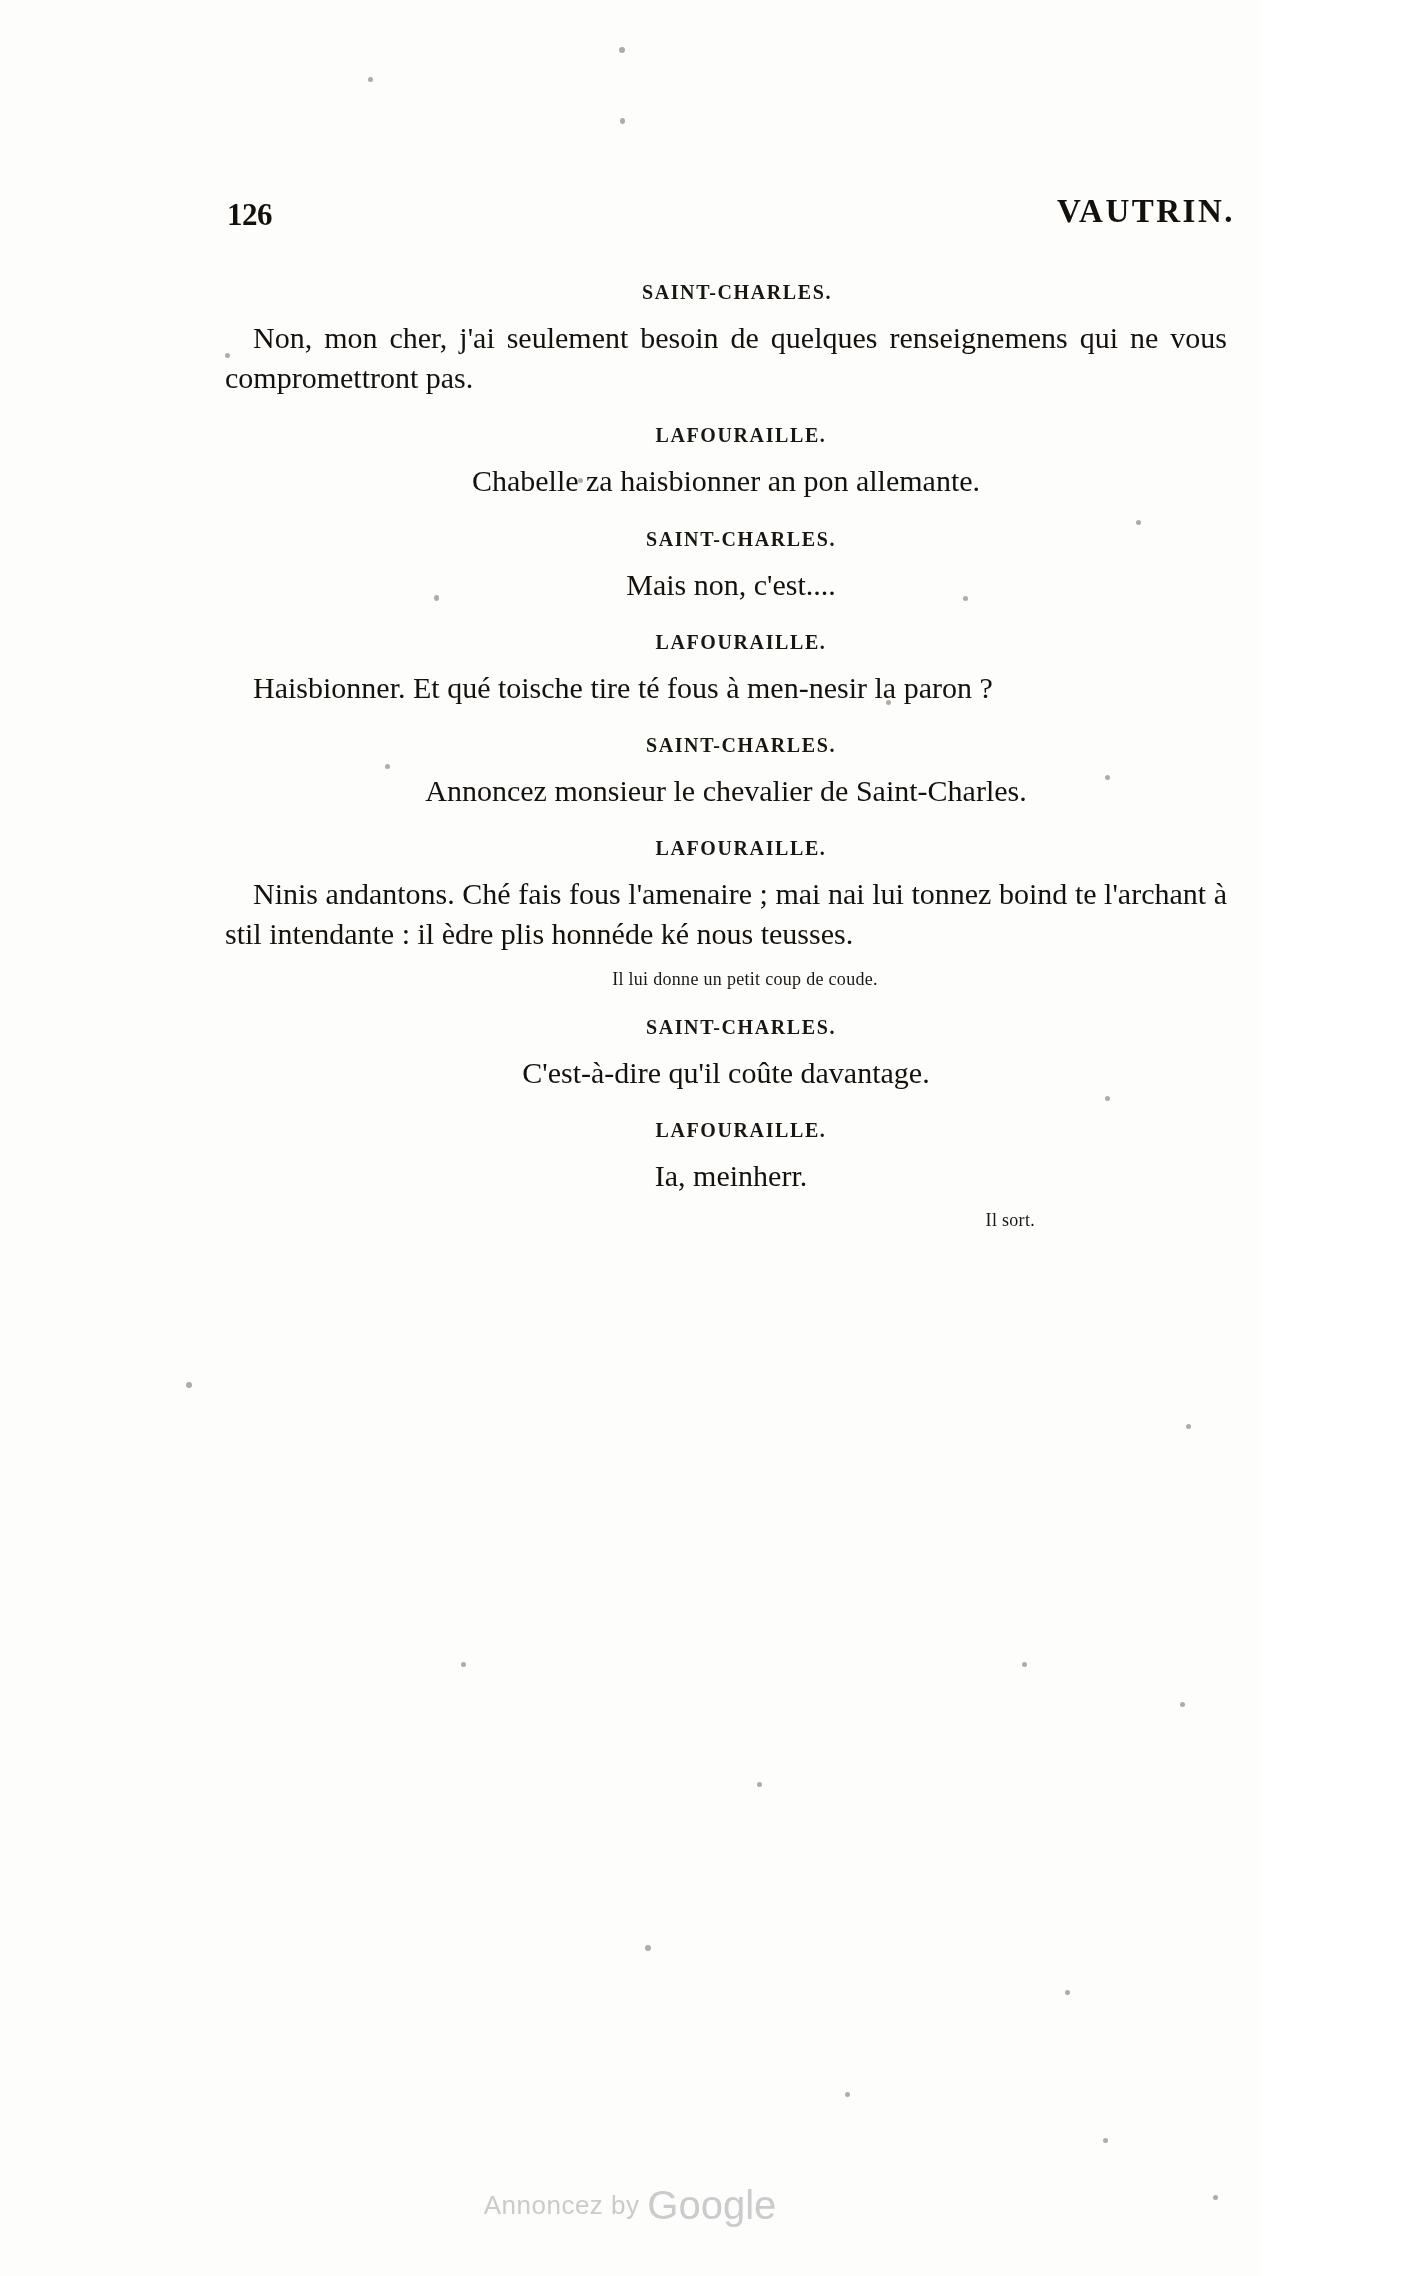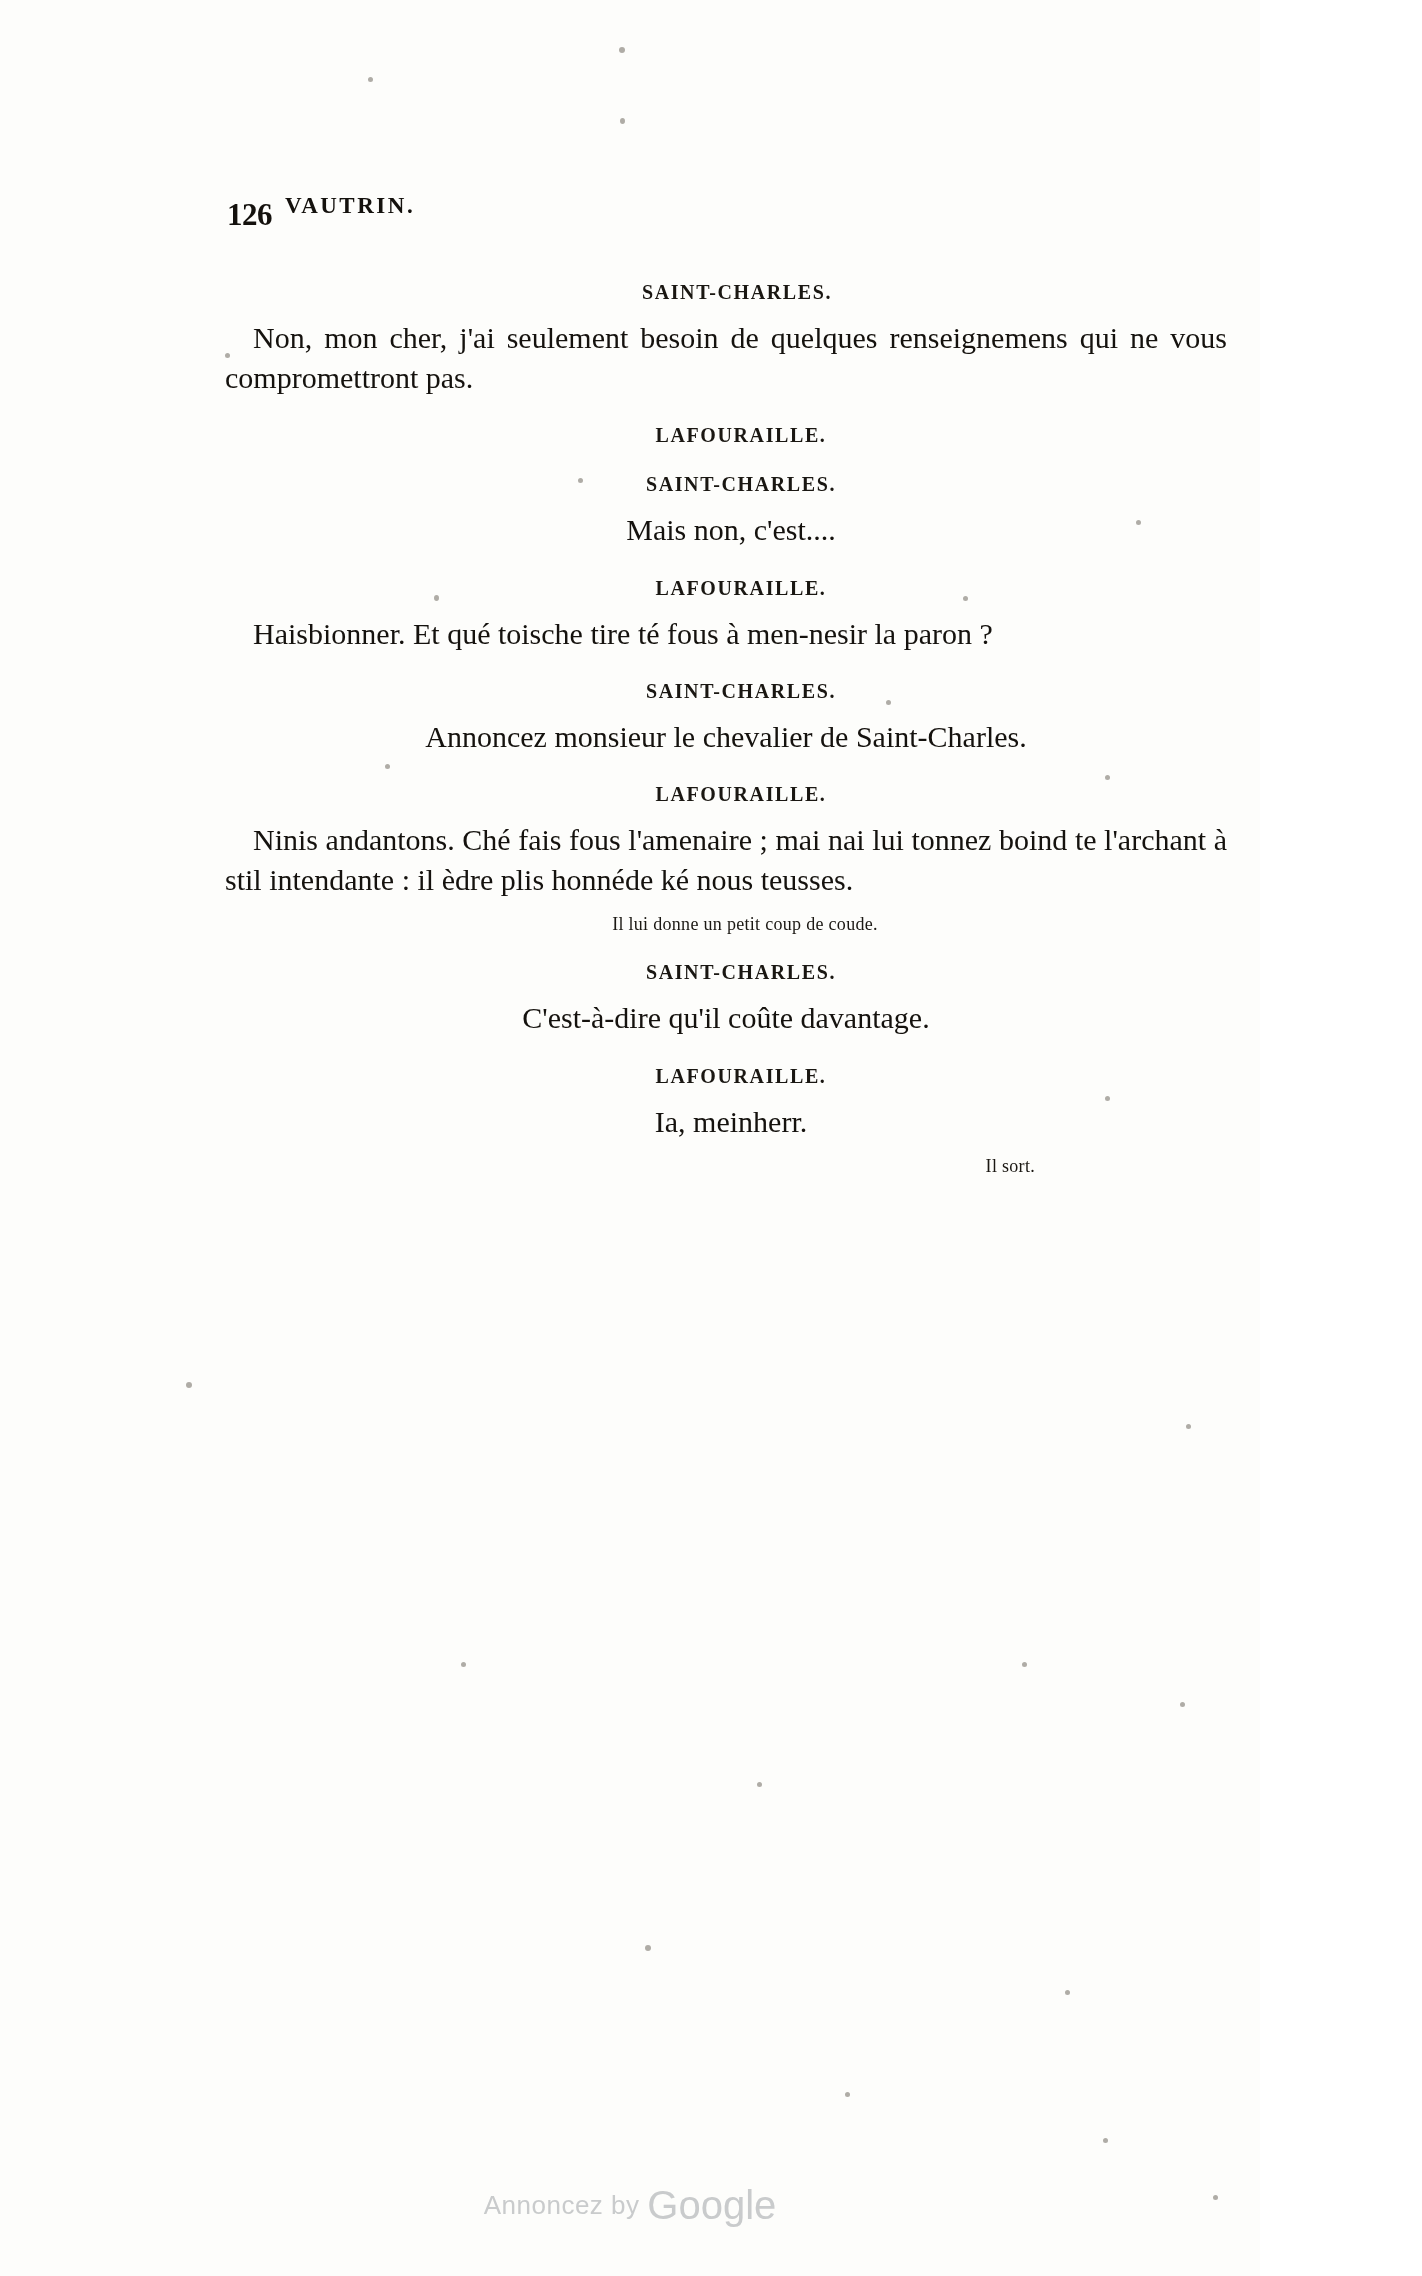--- a/index.html
+++ b/index.html
@@ -48,8 +48,8 @@
     left: 0;
     right: 0;
     top: 8px;
-    text-align: left;
-    font-size: 23px;
+    text-align: right;
+    font-size: 33px;
     font-weight: bold;
     letter-spacing: 2.5px;
     color: #14110d;

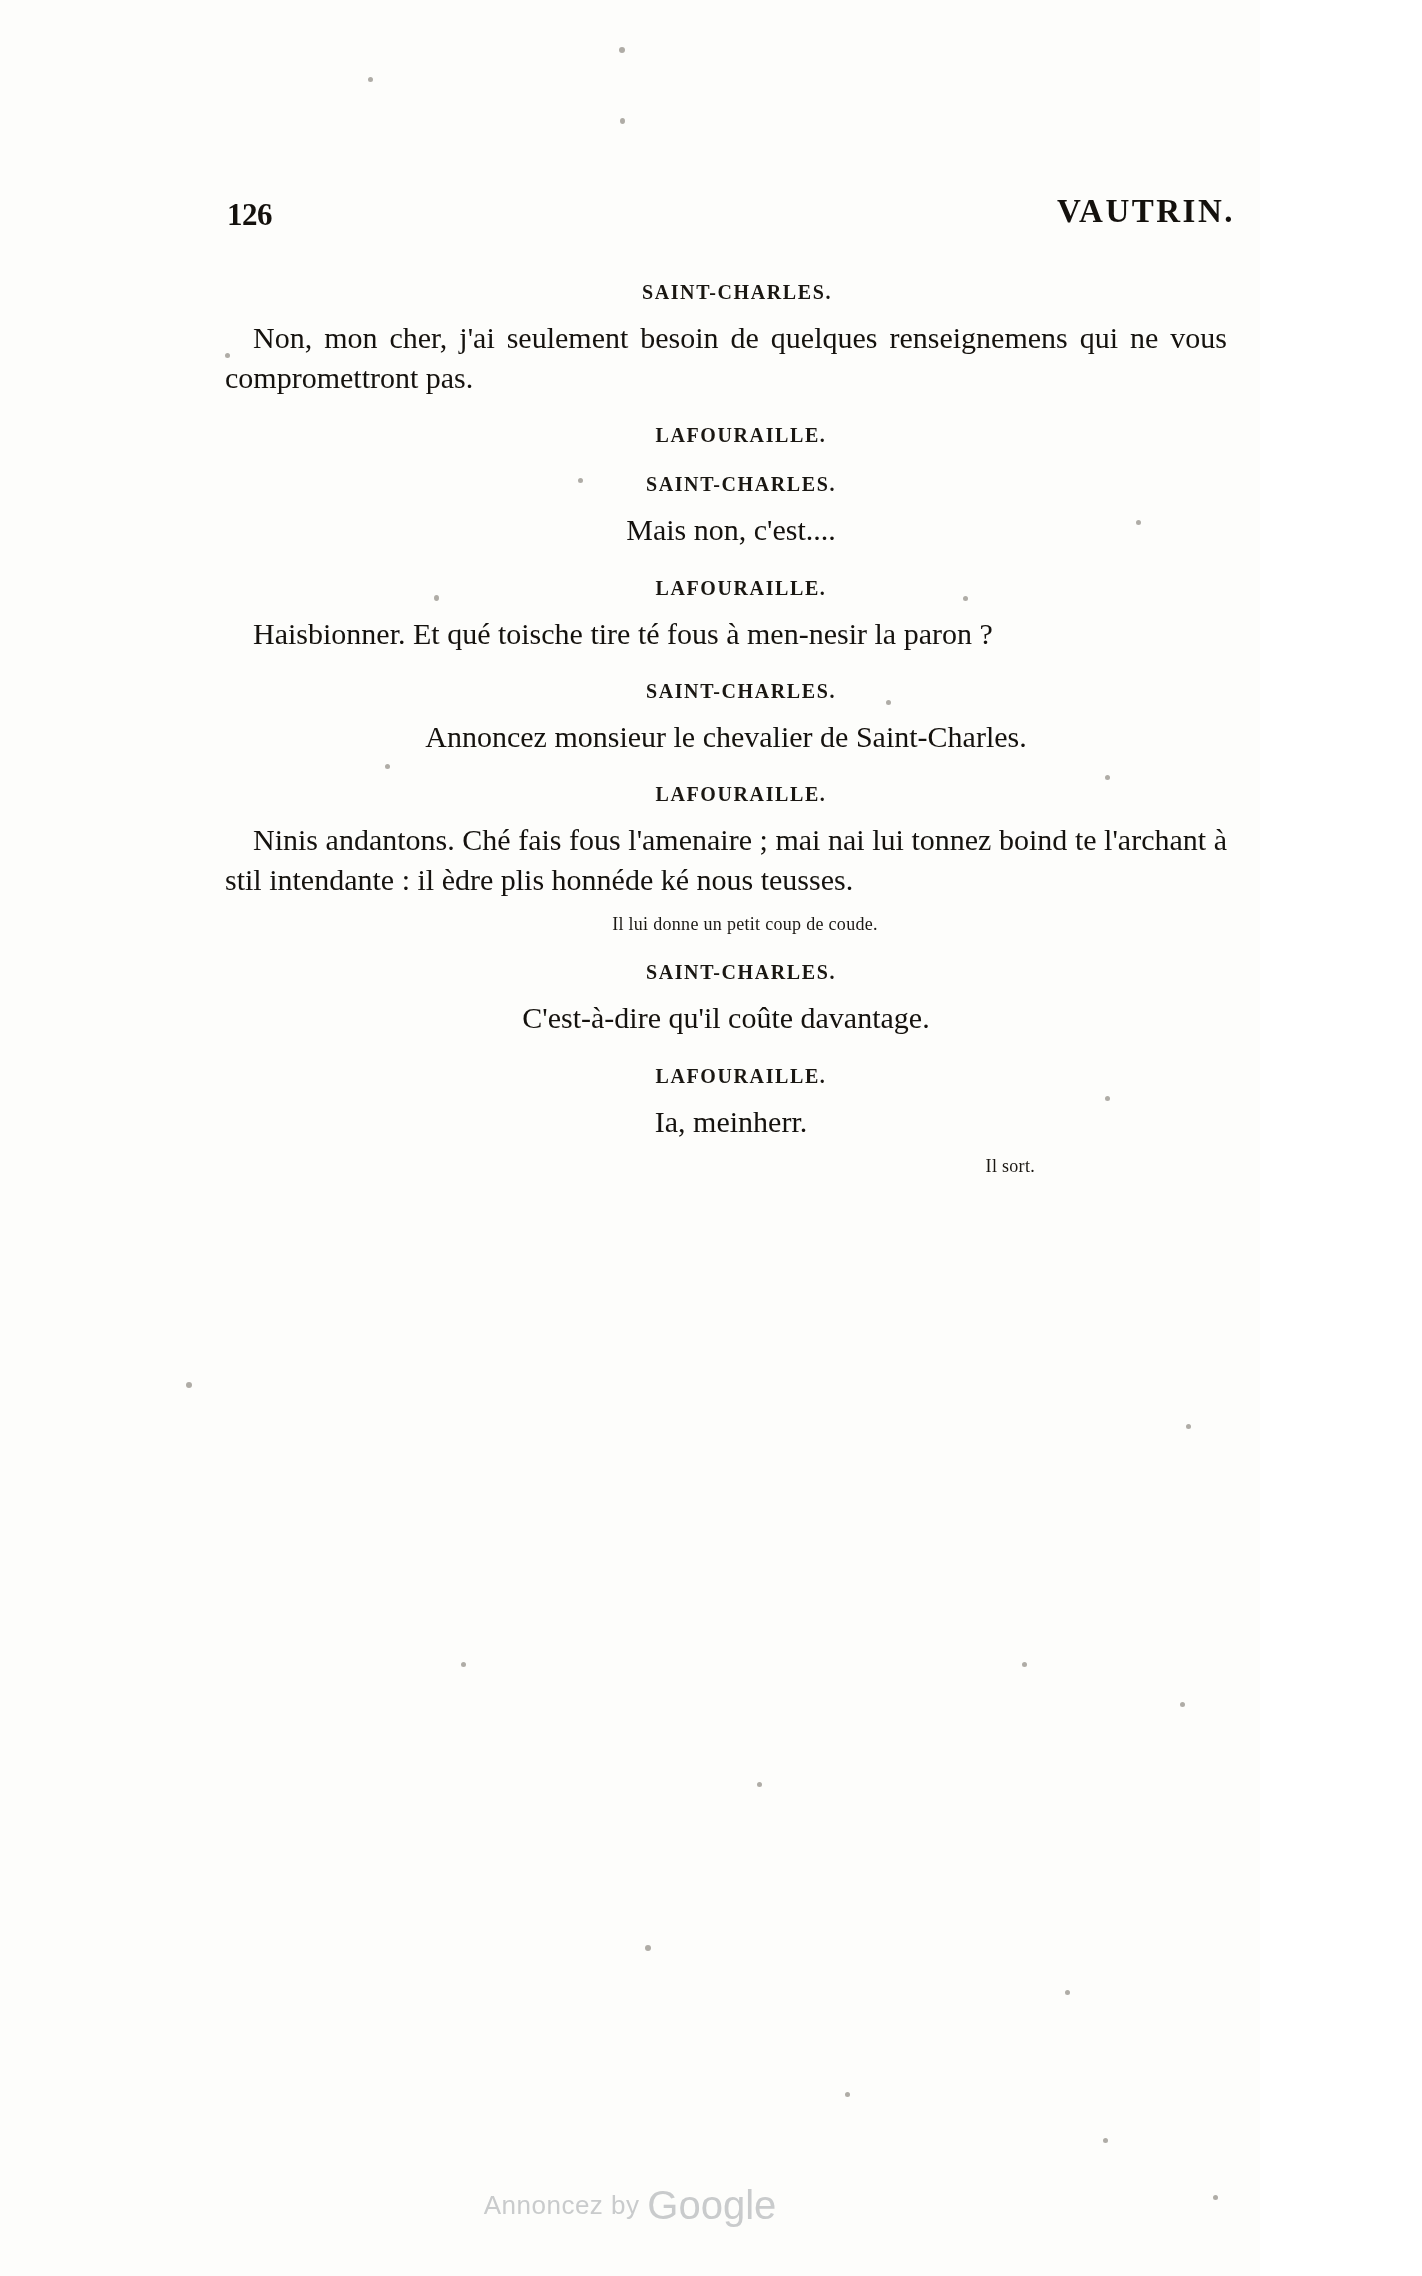--- a/index.html
+++ b/index.html
@@ -135,6 +135,7 @@
 
     <div>
       <div class="speaker ind-c">LAFOURAILLE.</div>
+      <p class="line para center">Chabelle za haisbionner an pon allemante.</p>
     </div>
 
     <div>

